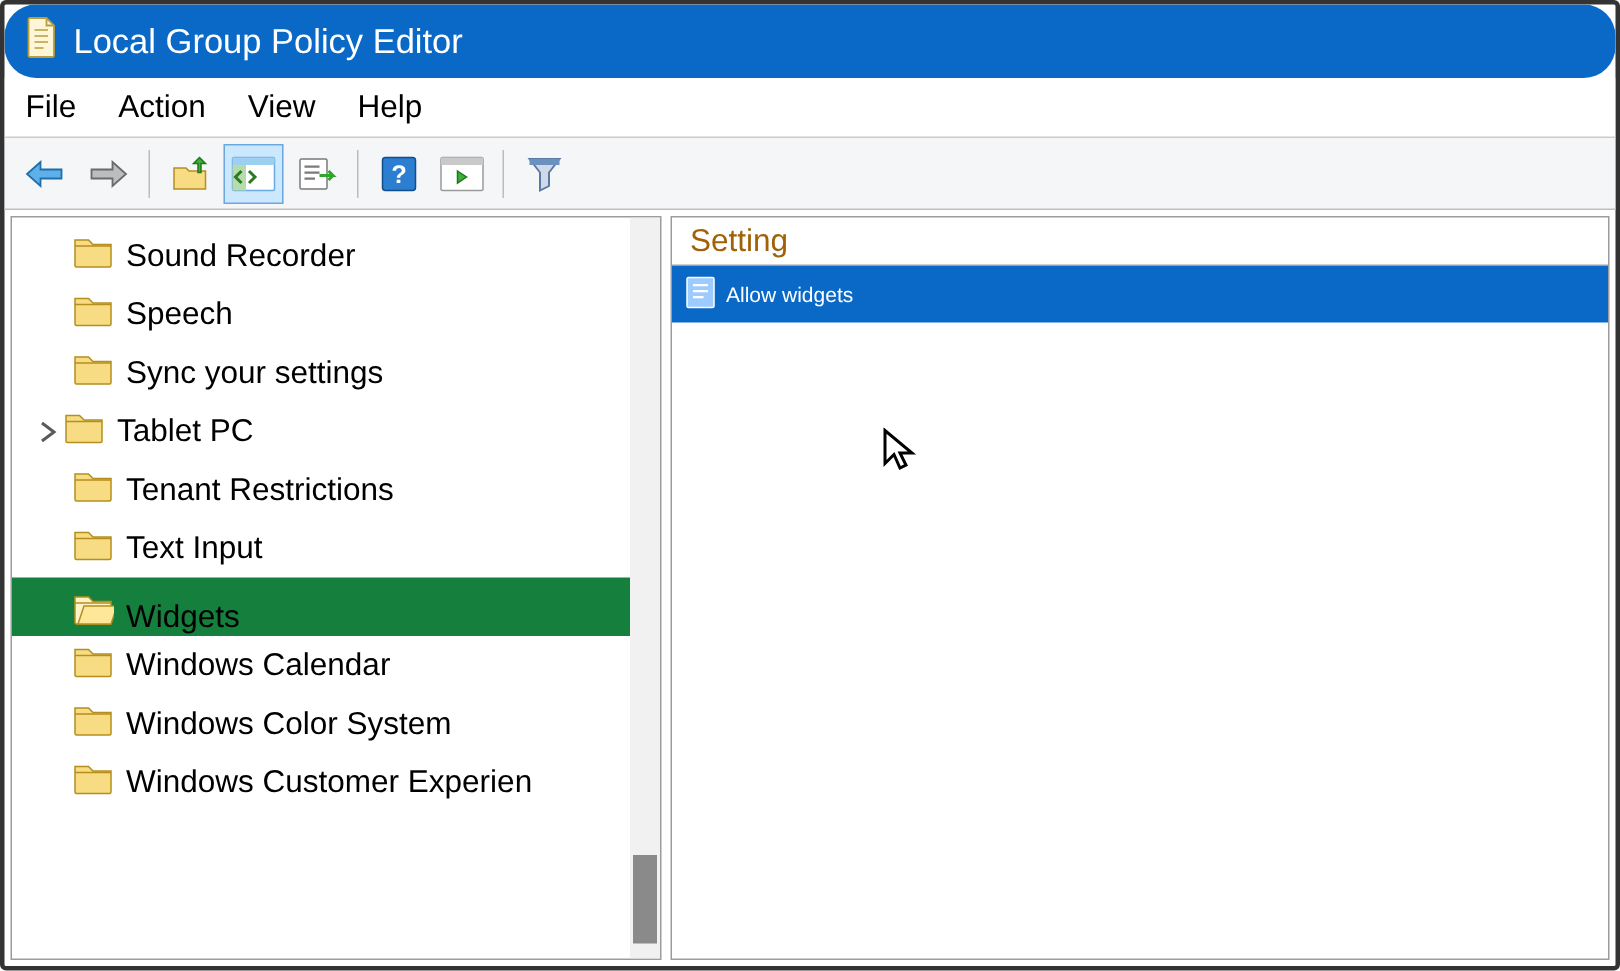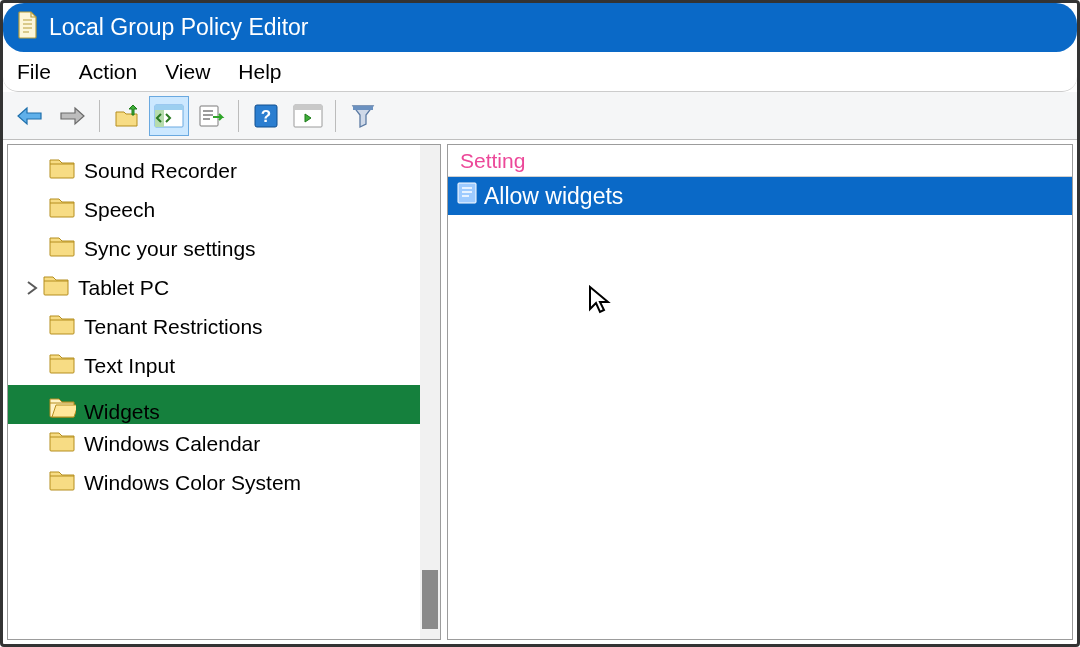--- a/index.html
+++ b/index.html
@@ -36,7 +36,6 @@
     gap: 28px;
     font-size: 21px;
     color: #000;
-    border-radius: 15px;
   }
   .menubar .menuitem { cursor: default; }
   .toolbar {

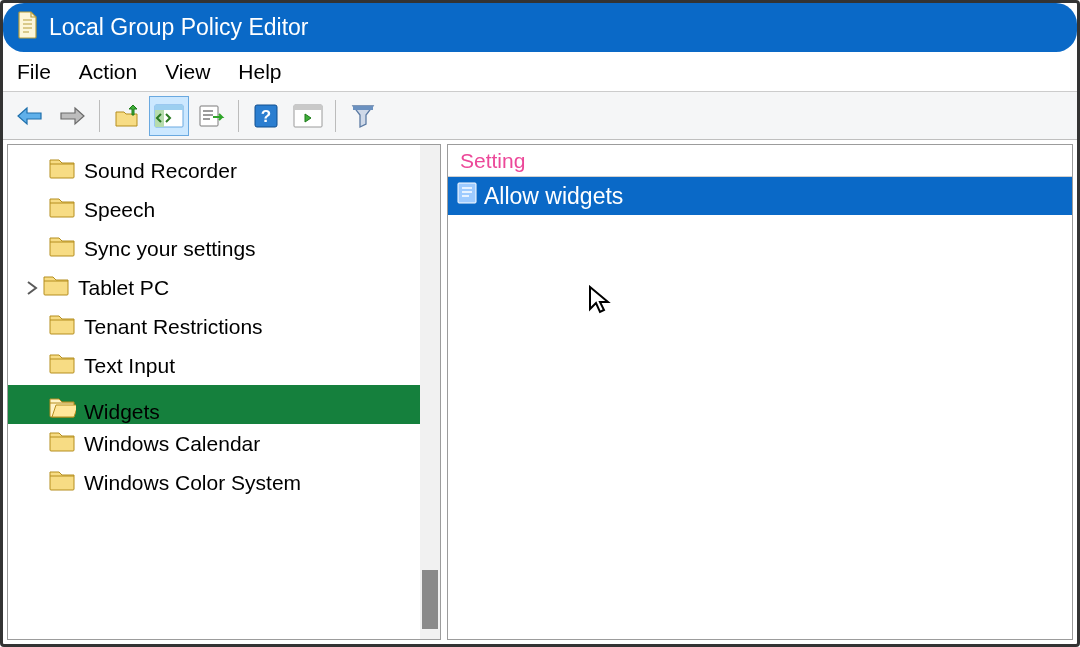--- a/index.html
+++ b/index.html
@@ -122,7 +122,7 @@
     display:flex;align-items:center;
     padding: 0 12px;
     font-size: 21px;
-    color:#ec4899;
+    color:#a16207;
     border-bottom: 1px solid #d0d0d0;
   }
   .list-body{ }

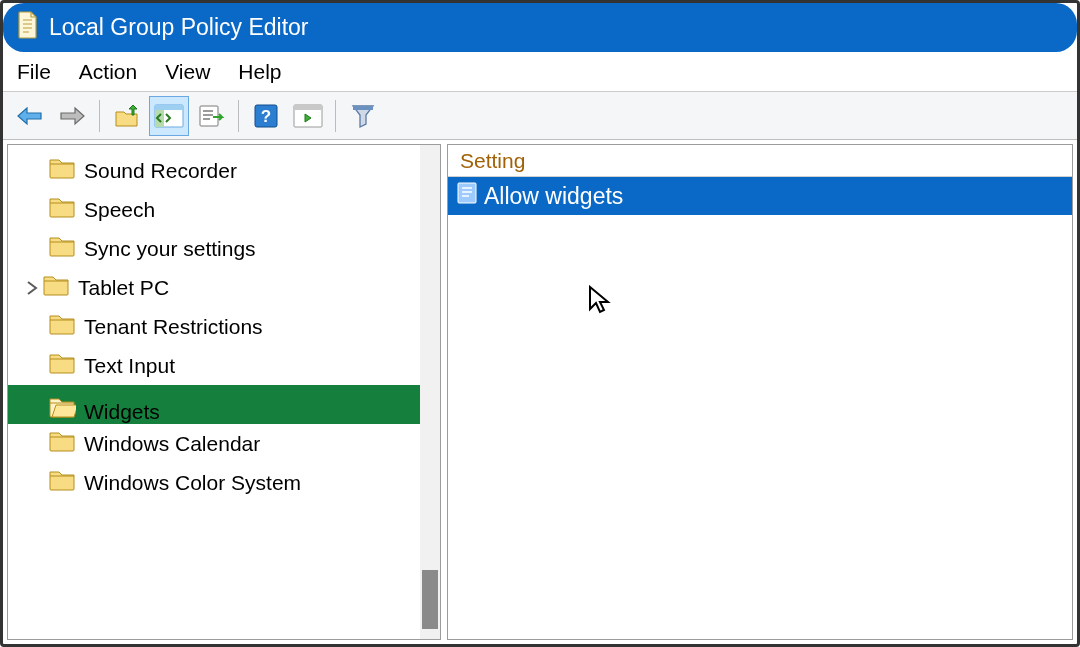--- a/index.html
+++ b/index.html
@@ -130,7 +130,7 @@
     display:flex;align-items:center;
     height: 38px;
     padding: 0 8px;
-    font-size: 23px;
+    font-size: 14px;
   }
   .list-row.selected{
     background:#0a69c7;

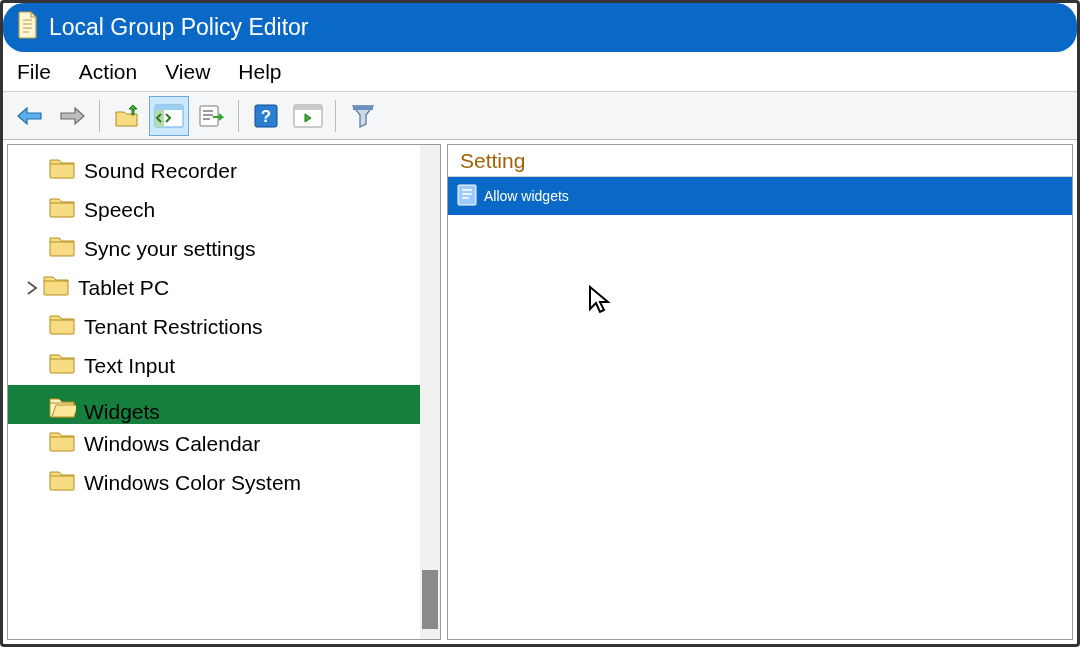--- a/index.html
+++ b/index.html
@@ -308,6 +308,14 @@
   </svg></span>
           <span class="tree-label">Windows Color System</span>
         </div>
+        <div class="tree-item">
+          <span class="folder"><svg width="28" height="24" viewBox="0 0 28 24">
+    <path class="fback" d="M2 4 h9 l3 3 h12 v14 a1 1 0 0 1 -1 1 h-22 a1 1 0 0 1 -1 -1 z" fill="#f7dc84" stroke="#b58e1e" stroke-width="1"></path>
+    <path d="M2 8 h24" stroke="#b58e1e" stroke-width="1"></path>
+
+  </svg></span>
+          <span class="tree-label">Windows Customer Experien</span>
+        </div>
       </div>
     <div class="scroll-track">
       <div class="scroll-thumb"></div>

